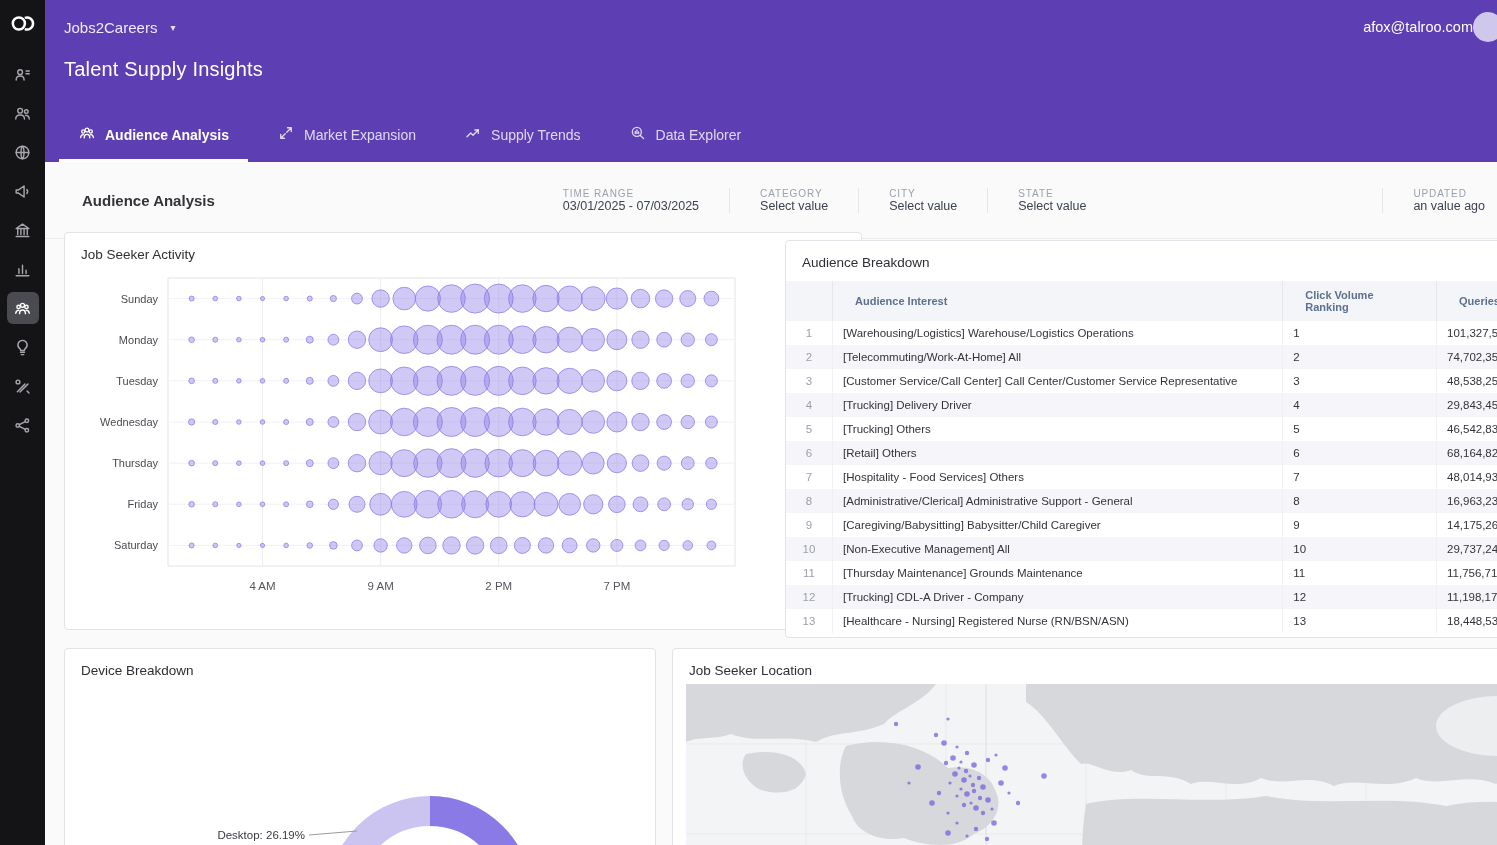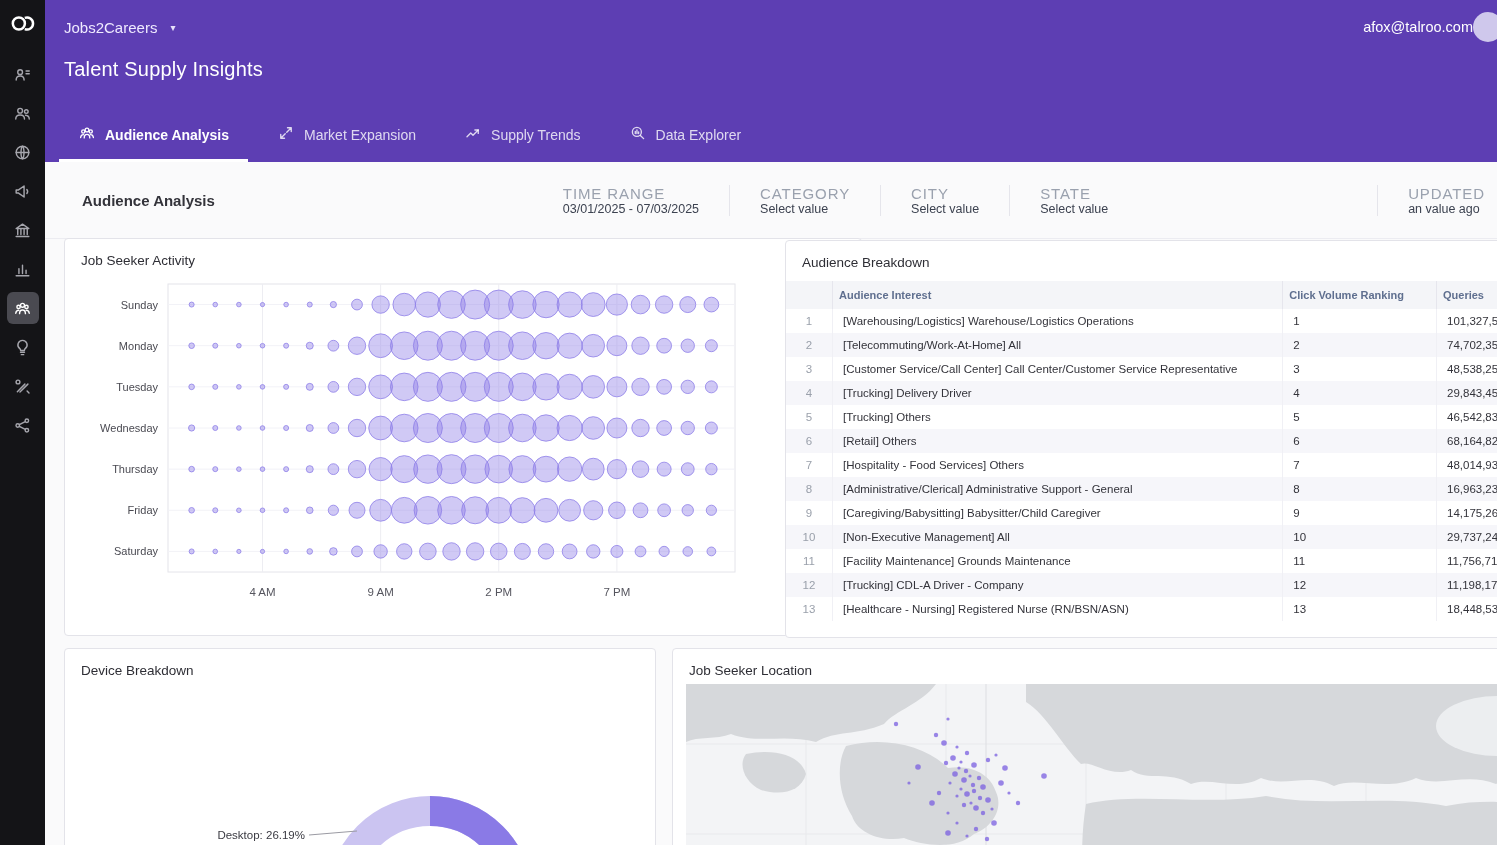--- a/index.html
+++ b/index.html
@@ -39,7 +39,7 @@
   .section-title{font-size:15px;font-weight:bold;color:#33333a;margin-right:318px}
   .fgroup{padding:0 30px;border-left:1px solid #e5e5eb;cursor:pointer}
   .fgroup.first{border-left:none}
-  .flabel{font-size:15px;letter-spacing:.9px;color:#9aa1ae;text-transform:uppercase;}
+  .flabel{font-size:10px;letter-spacing:.9px;color:#9aa1ae;text-transform:uppercase;}
   .fvalue{font-size:12.5px;color:#3c4250;white-space:nowrap}
   .fupdated{margin-left:auto;cursor:default;min-width:130px}
 

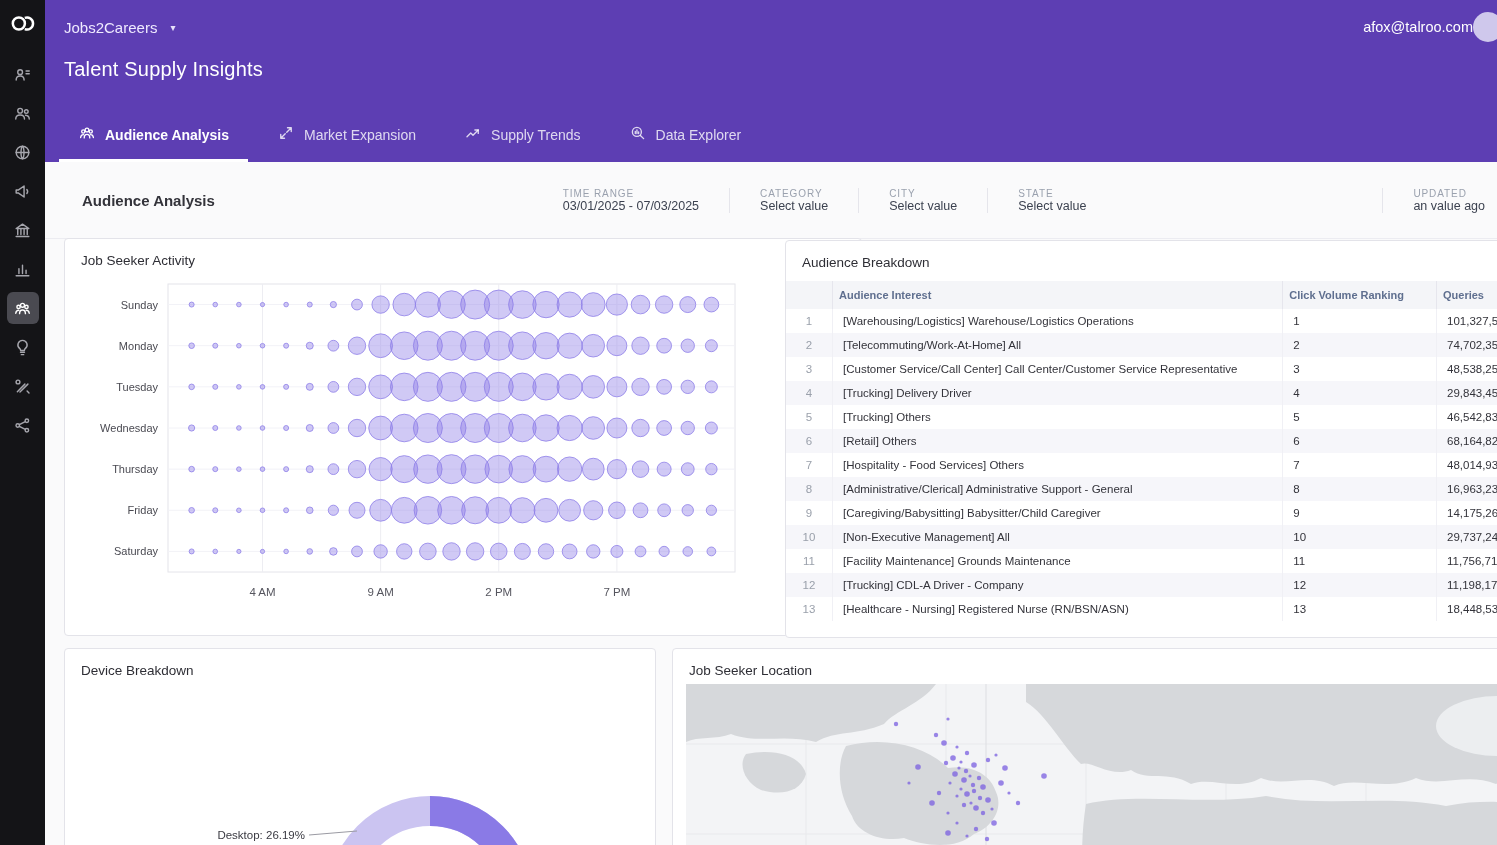--- a/index.html
+++ b/index.html
@@ -45,7 +45,7 @@
 
   .card{position:absolute;background:#fff;border:1px solid #e3e3e9;border-radius:4px;overflow:hidden}
   .card-title{font-size:13.5px;color:#2e2e35;padding:14px 16px 6px}
-  .card-activity{left:19px;top:76px;width:798px;height:398px}
+  .card-activity{left:19px;top:70px;width:798px;height:398px}
   .card-audience{left:740px;top:78px;width:812px;height:398px}
   .card-device{left:19px;top:486px;width:592px;height:380px}
   .card-location{left:627px;top:486px;width:902px;height:380px}

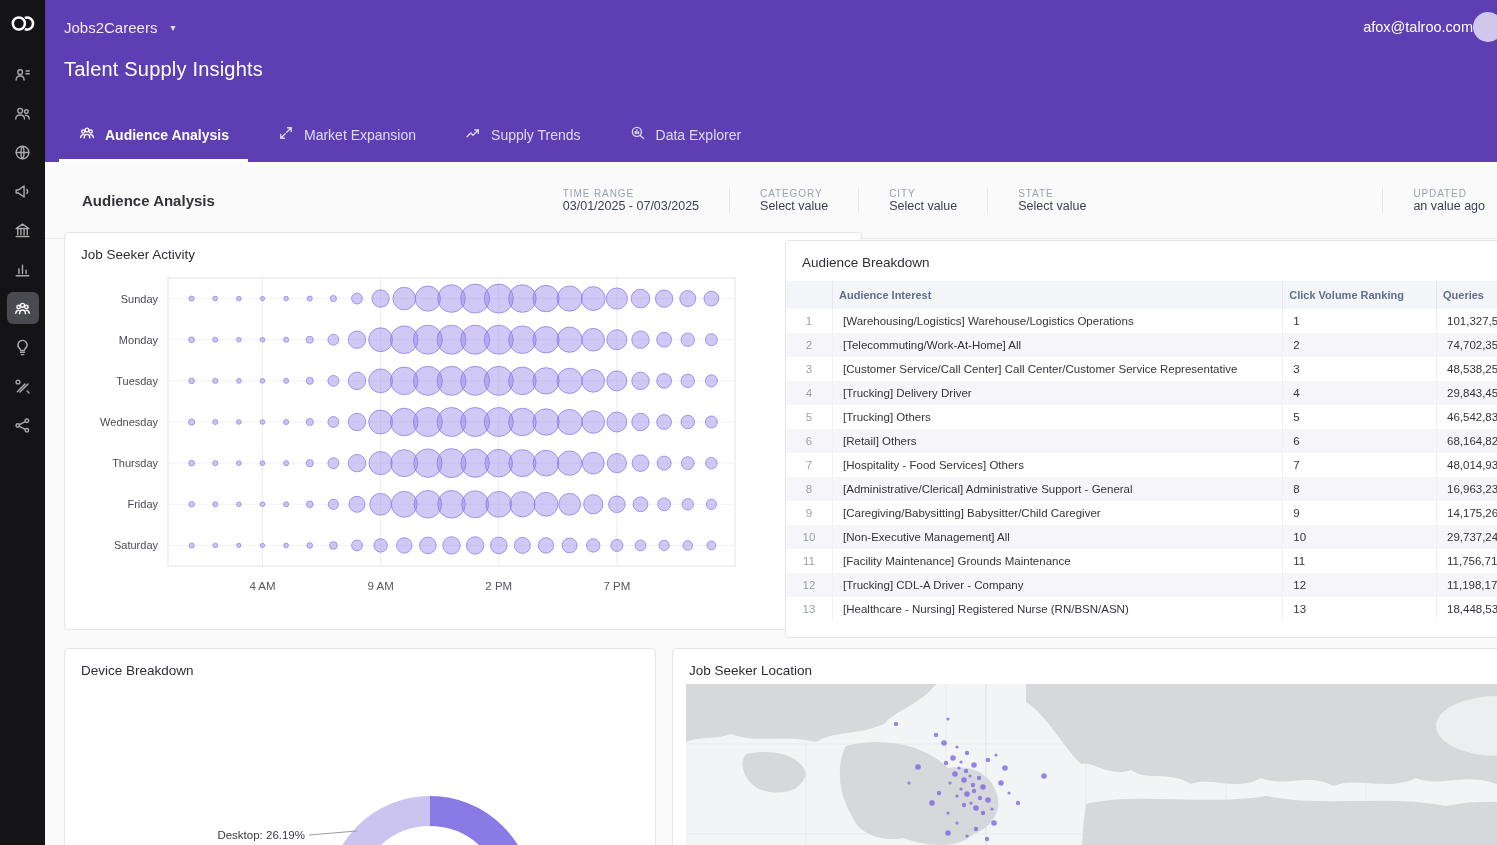--- a/index.html
+++ b/index.html
@@ -52,7 +52,7 @@
 
   
   .tbl{width:864px;border-collapse:collapse;font-size:11.5px;color:#33333a;margin-top:5px}
-  .tbl th{background:#f4f5f8;color:#5f6f8f;font-weight:bold;text-align:left;padding:8px 6px;
+  .tbl th{background:#f4f5f8;color:#5f6f8f;font-weight:bold;text-align:left;padding:8px 22px;
     border-left:1px solid #e6e6ed;font-size:11px}
   .tbl th.col-idx{border-left:none;width:46px}
   .tbl td{padding:6px 10px;border-left:1px solid #f0f0f5;white-space:nowrap;overflow:hidden}

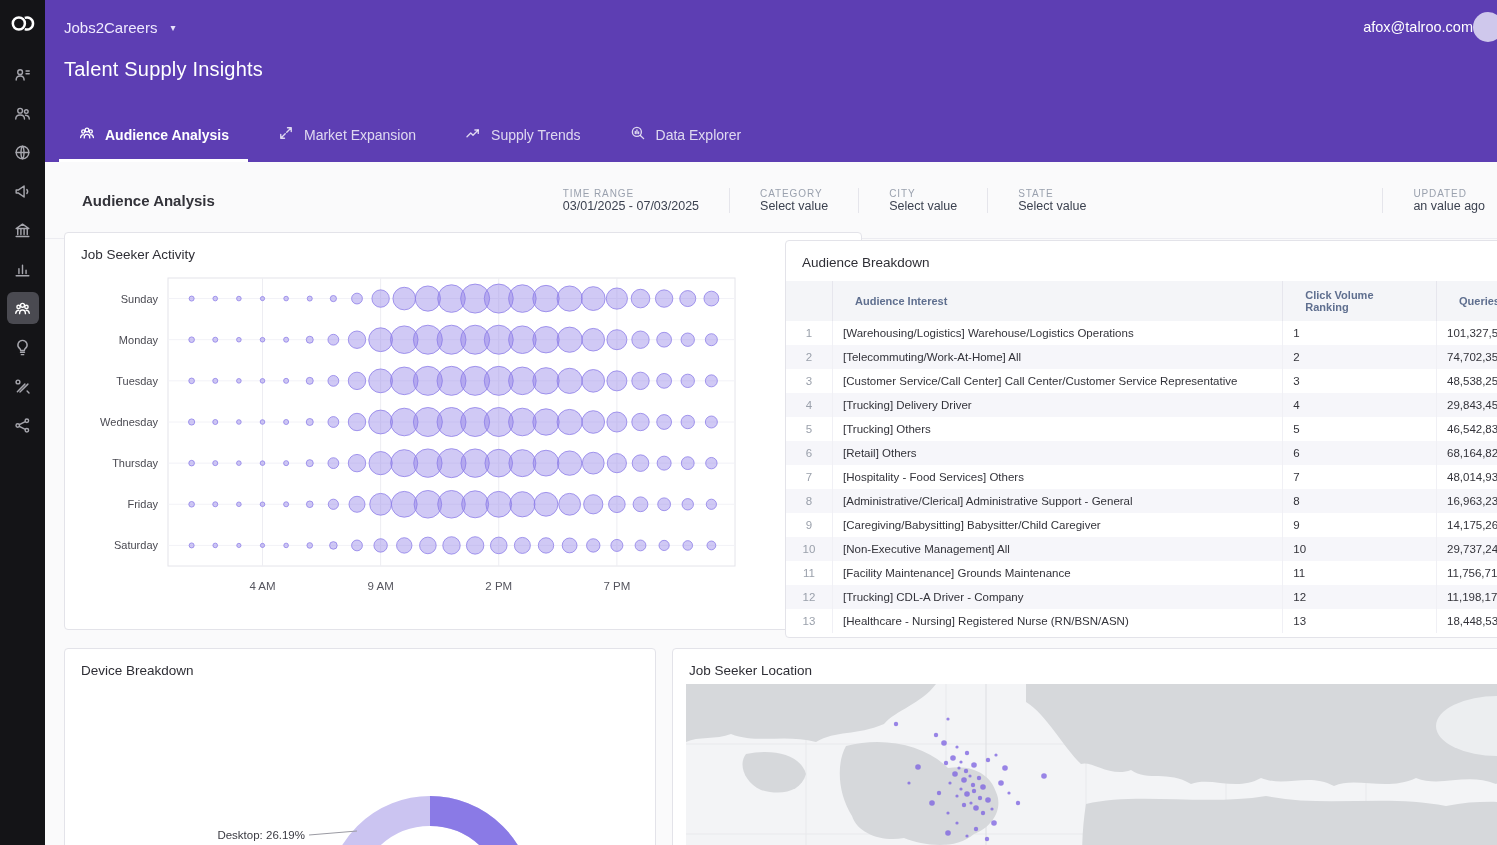--- a/index.html
+++ b/index.html
@@ -481,7 +481,7 @@
               </tr>
               <tr class="odd">
                 <td class="idx">11</td>
-                <td class="col-interest">[Facility Maintenance] Grounds Maintenance</td>
+                <td class="col-interest">[Thursday Maintenance] Grounds Maintenance</td>
                 <td class="col-click">11</td>
                 <td class="col-queries">11,756,712</td>
               </tr>

